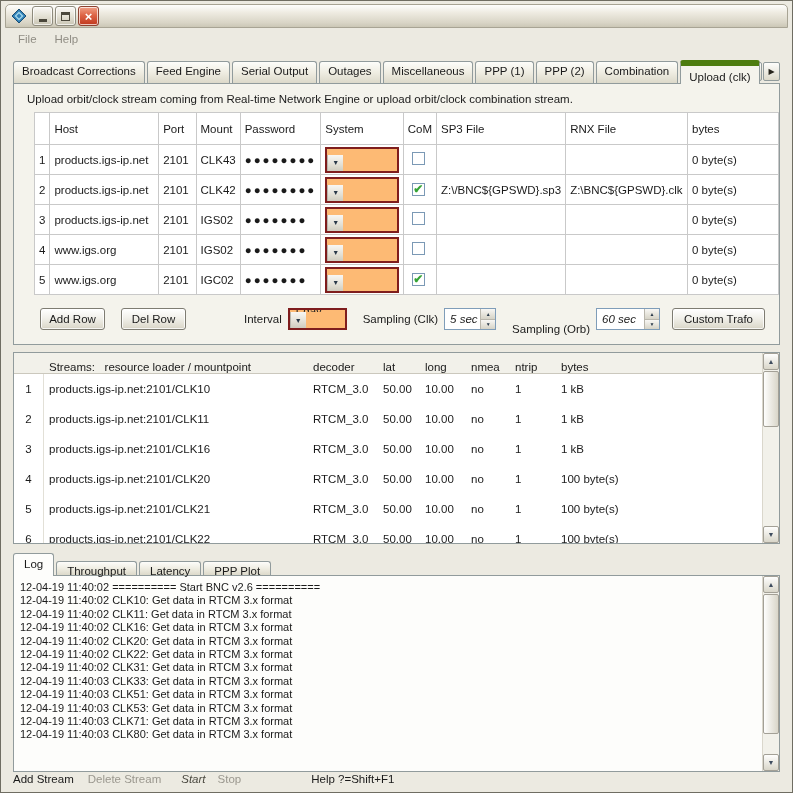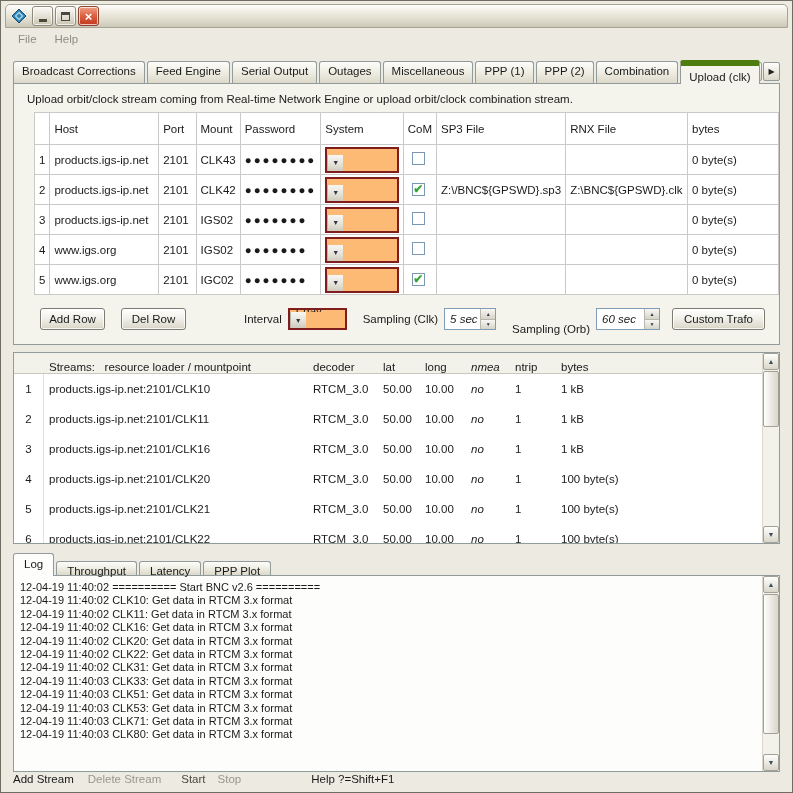--- a/index.html
+++ b/index.html
@@ -126,7 +126,7 @@
   .c-dec { width:70px; flex:0 0 70px; padding-left:4px; }
   .c-lat { width:42px; flex:0 0 42px; padding-left:4px; }
   .c-long { width:46px; flex:0 0 46px; padding-left:4px; }
-  .c-nmea { width:40px; flex:0 0 40px; padding-left:4px;font-style:italic; }
+  .c-nmea { width:40px; flex:0 0 40px; padding-left:4px; }
   .c-ntrip { width:46px; flex:0 0 46px; padding-left:8px; }
   .c-bytes { flex:1; padding-left:8px; }
 

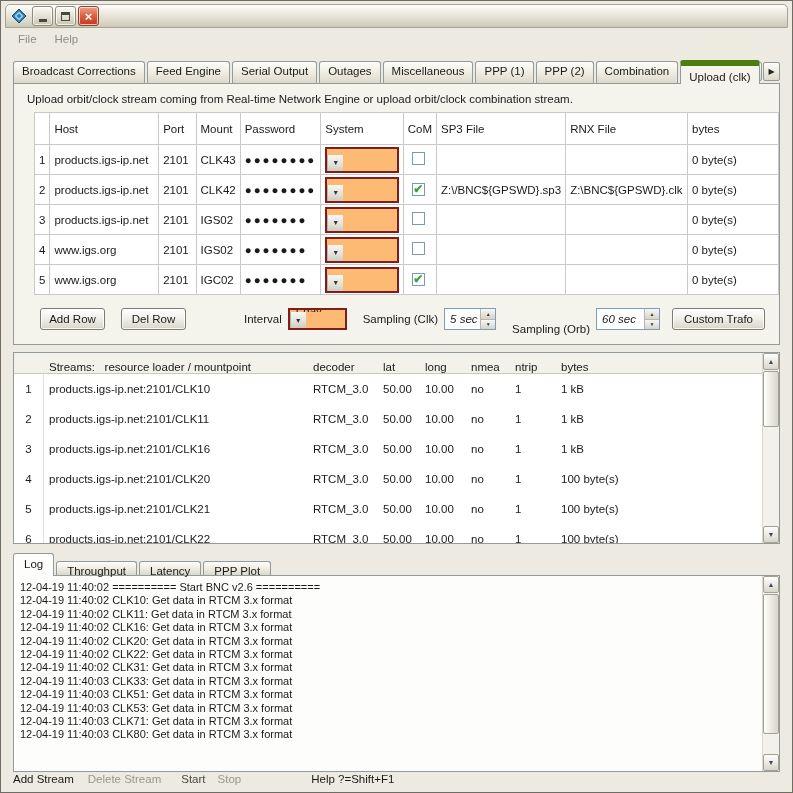--- a/index.html
+++ b/index.html
@@ -472,7 +472,7 @@
   <div class="statusbar">
     <span class="sb-item">Add Stream</span>
     <span class="sb-item dim" style="margin-left:14px;">Delete Stream</span>
-    <span class="sb-item" style="margin-left:20px;color:#4B4940;">Start</span>
+    <span class="sb-item" style="margin-left:20px;color:#4B4940;font-style:italic;">Start</span>
     <span class="sb-item dim" style="margin-left:12px;">Stop</span>
     <span class="sb-item" style="margin-left:70px;">Help ?=Shift+F1</span>
   </div>

